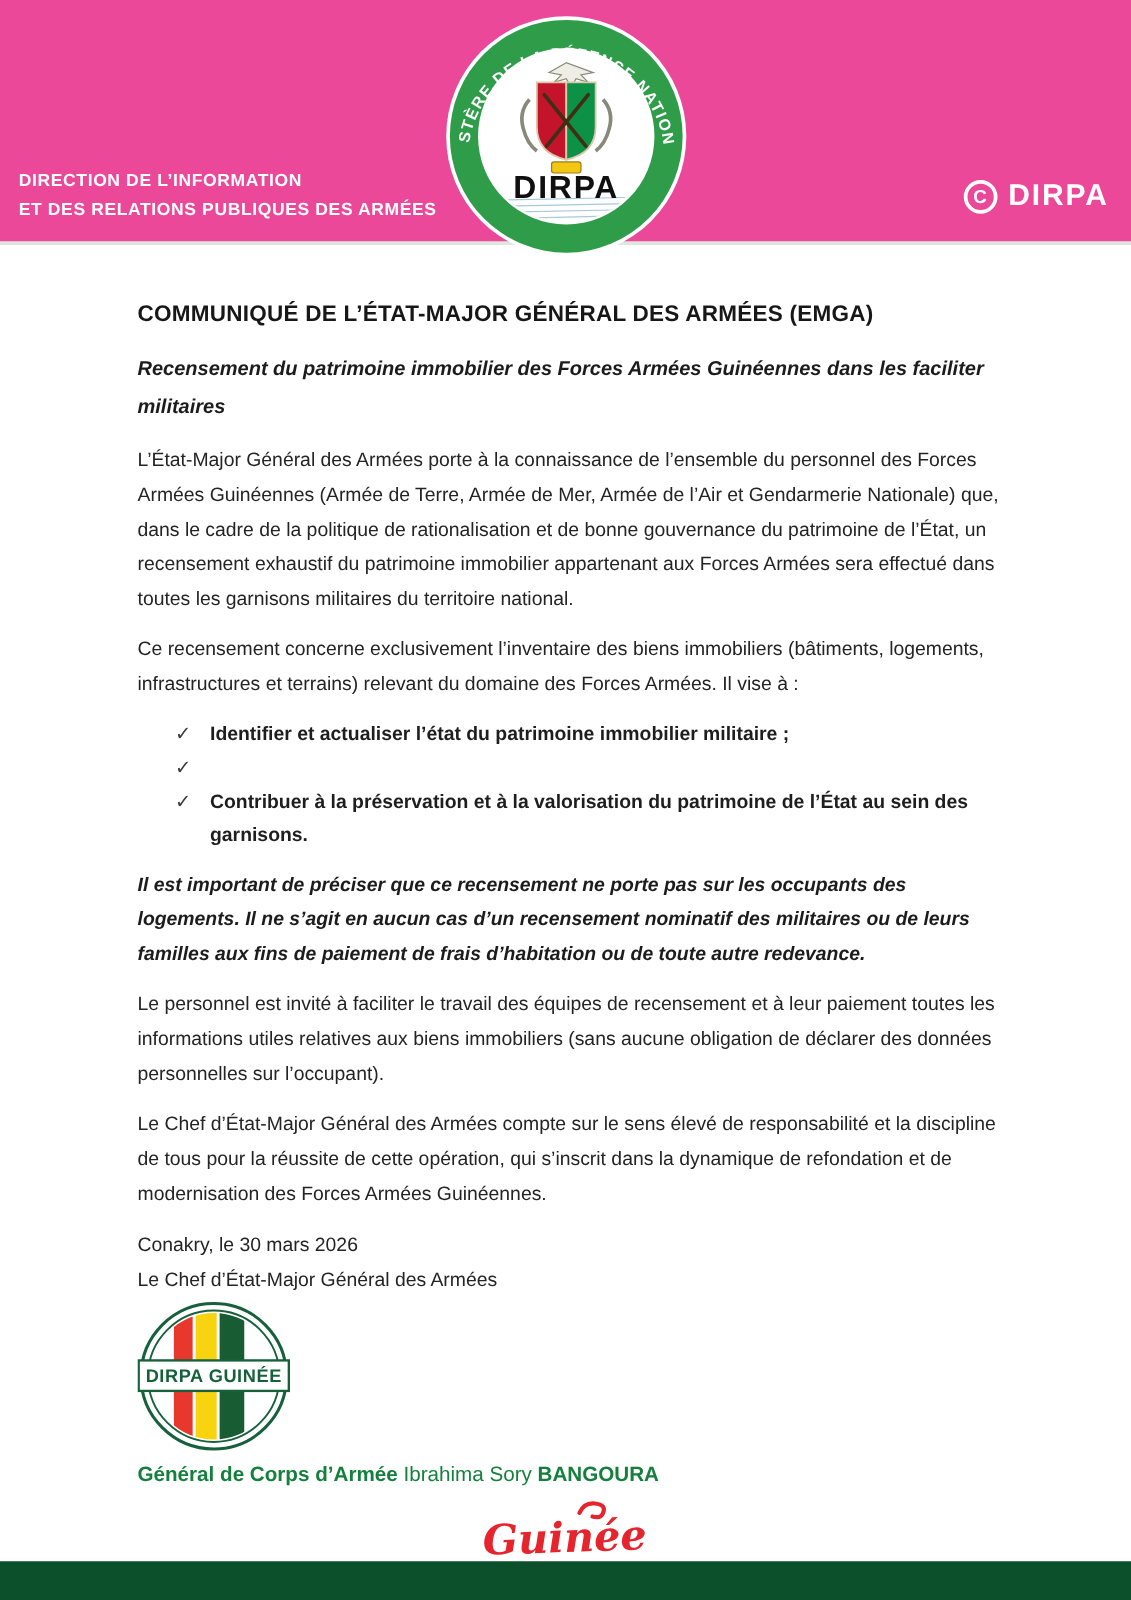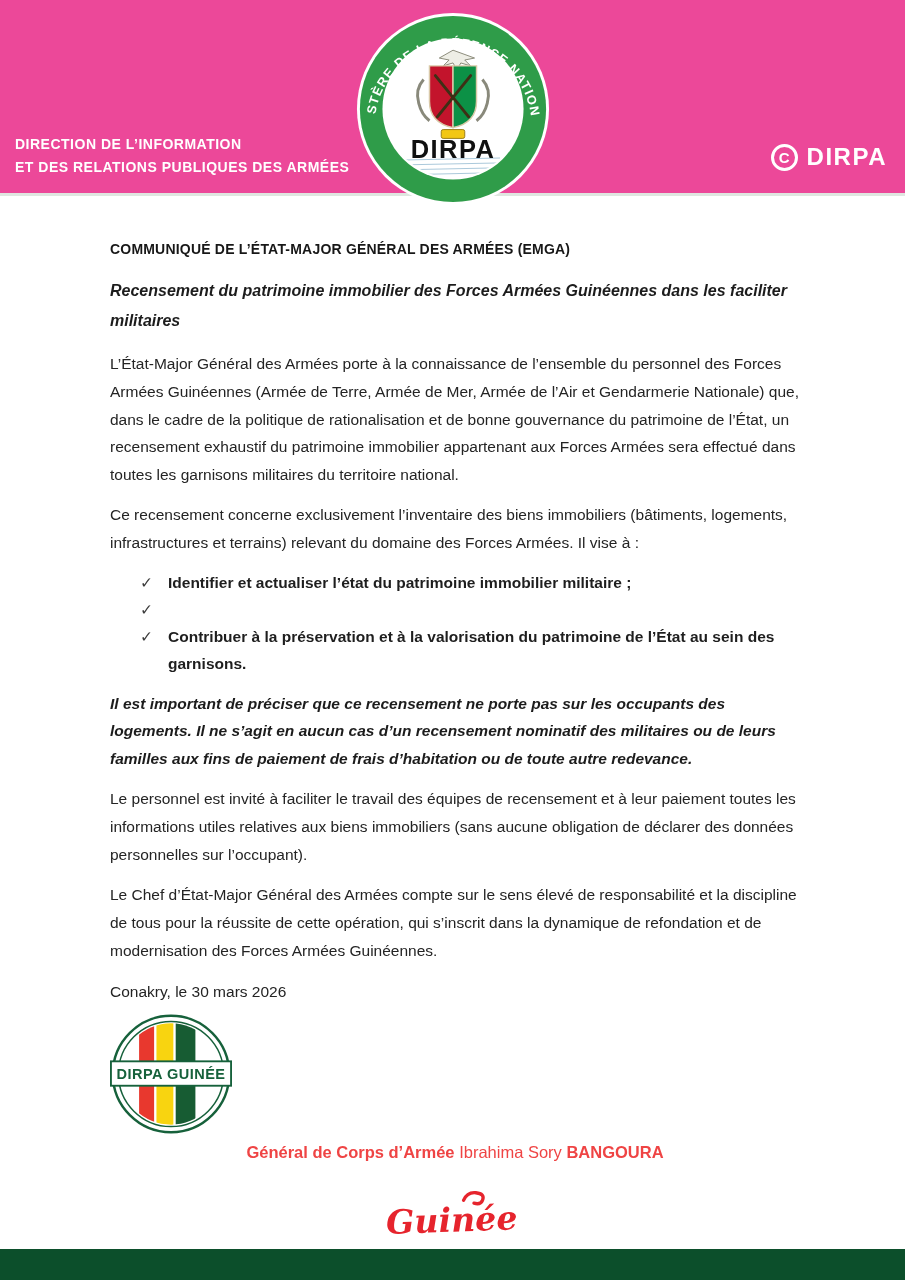--- a/index.html
+++ b/index.html
@@ -54,7 +54,7 @@
     overflow:hidden;
   }
   .doc-title {
-    font-size:14px; font-weight:bold; color:#171717;
+    font-size:18px; font-weight:bold; color:#171717;
     letter-spacing:0.2px;
     margin-bottom:19px;
   }

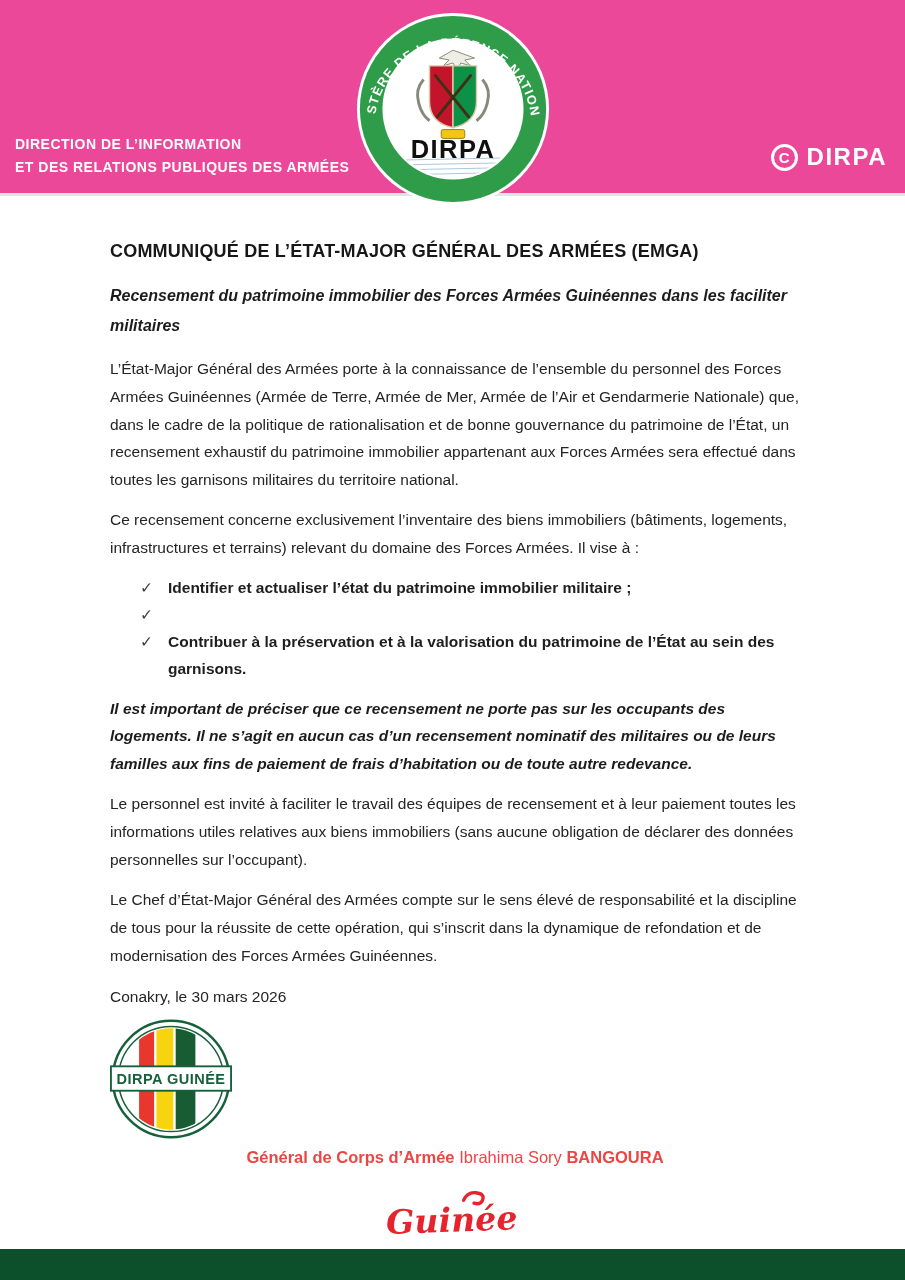--- a/index.html
+++ b/index.html
@@ -192,6 +192,7 @@
 
     <p class="dateline">Conakry, le 30 mars 2026</p>
 
+    <p class="signoff">Le Chef d’État-Major Général des Armées</p>
 
     <div class="stamp-row">
       <svg viewBox="0 0 130 130" width="122" height="122">

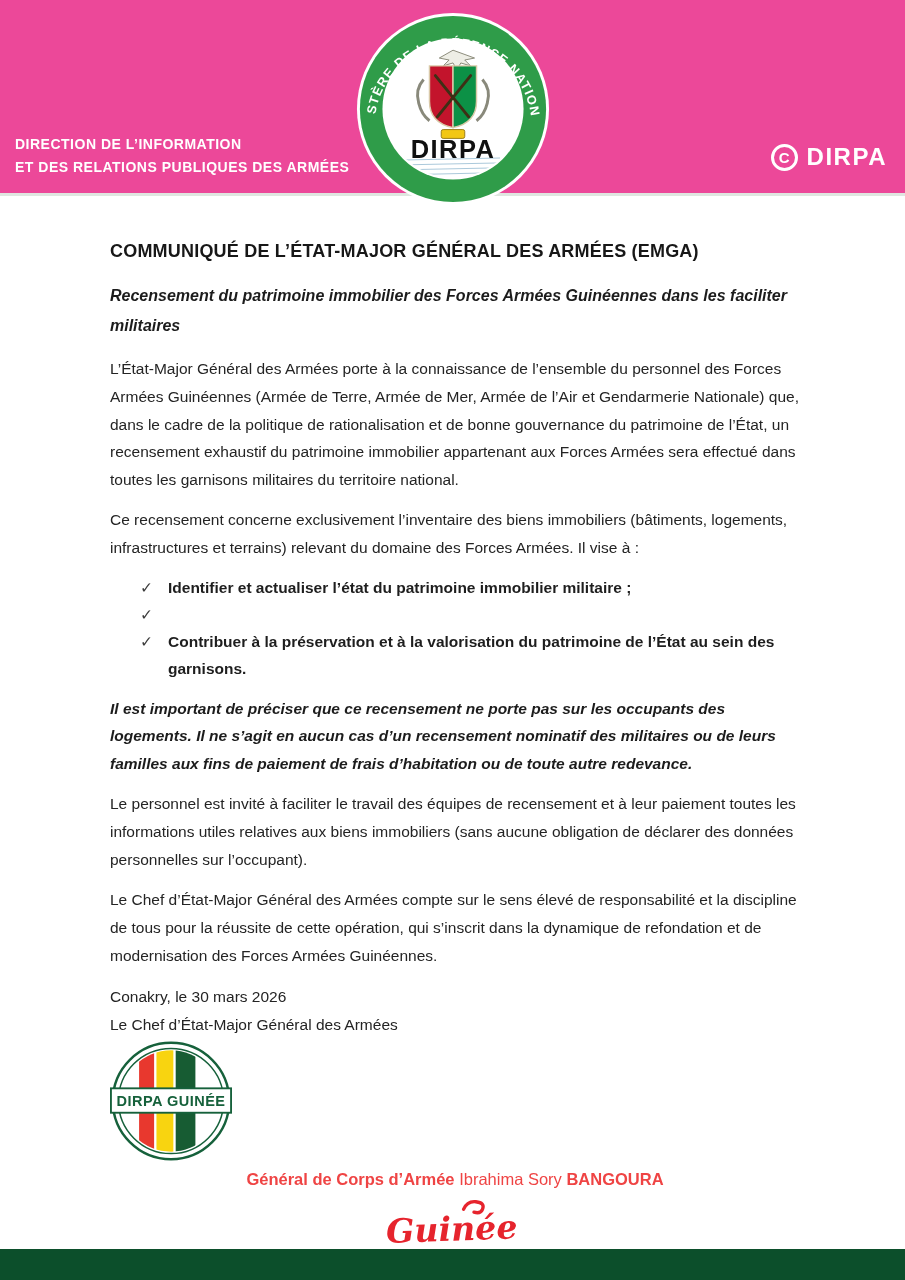--- a/index.html
+++ b/index.html
@@ -85,7 +85,7 @@
   .signoff  { margin:0 0 4px; }
   .stamp-row { text-align:left; padding-right:70px; margin:2px 0 4px; }
   .signature {
-    font-size:16.5px; text-align:center; color:#ef4444;
+    font-size:16.5px; text-align:left; color:#15803d;
     margin-bottom:8px;
   }
   .signature .bold { font-weight:bold; }

